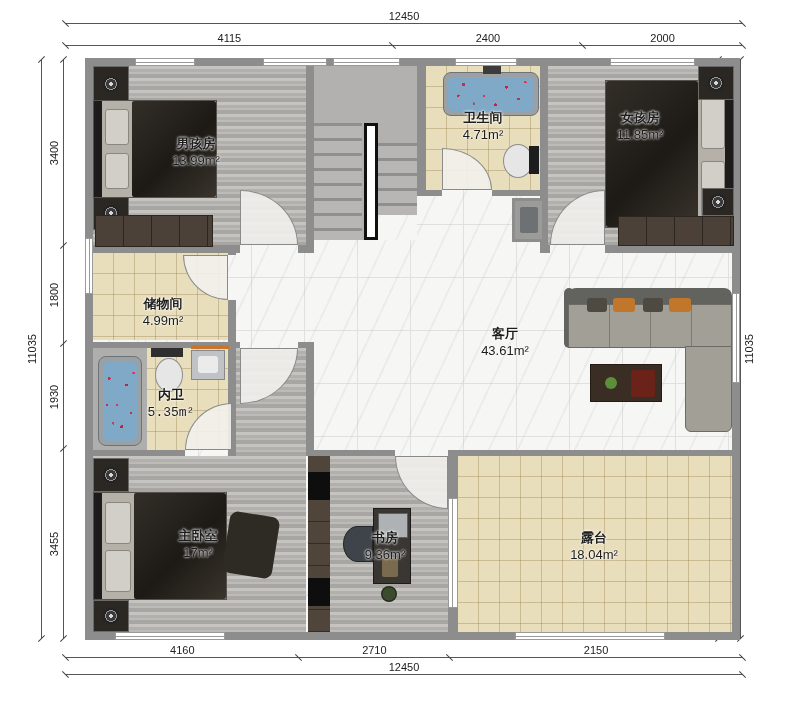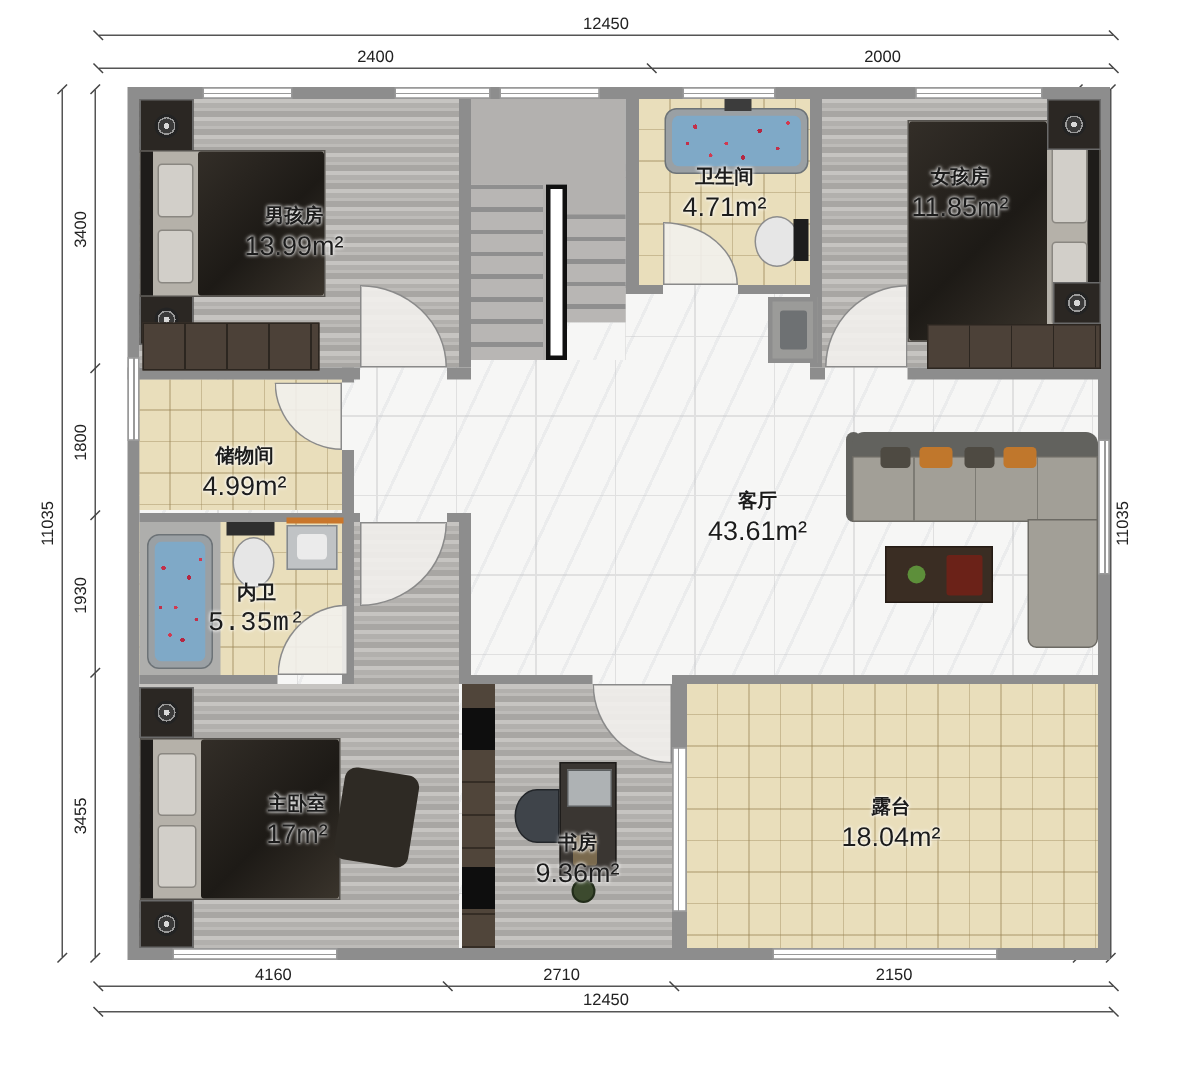--- a/index.html
+++ b/index.html
@@ -74,6 +74,9 @@
     </div>
 </div>
 <div class="dim-h" style="left:66px;top:32px;width:676px;">
+  <div class="seg" style="flex-grow:4115">
+      <span class="dlab">4115</span>
+    </div>
   <div class="seg" style="flex-grow:2400">
       <span class="dlab">2400</span>
     </div>

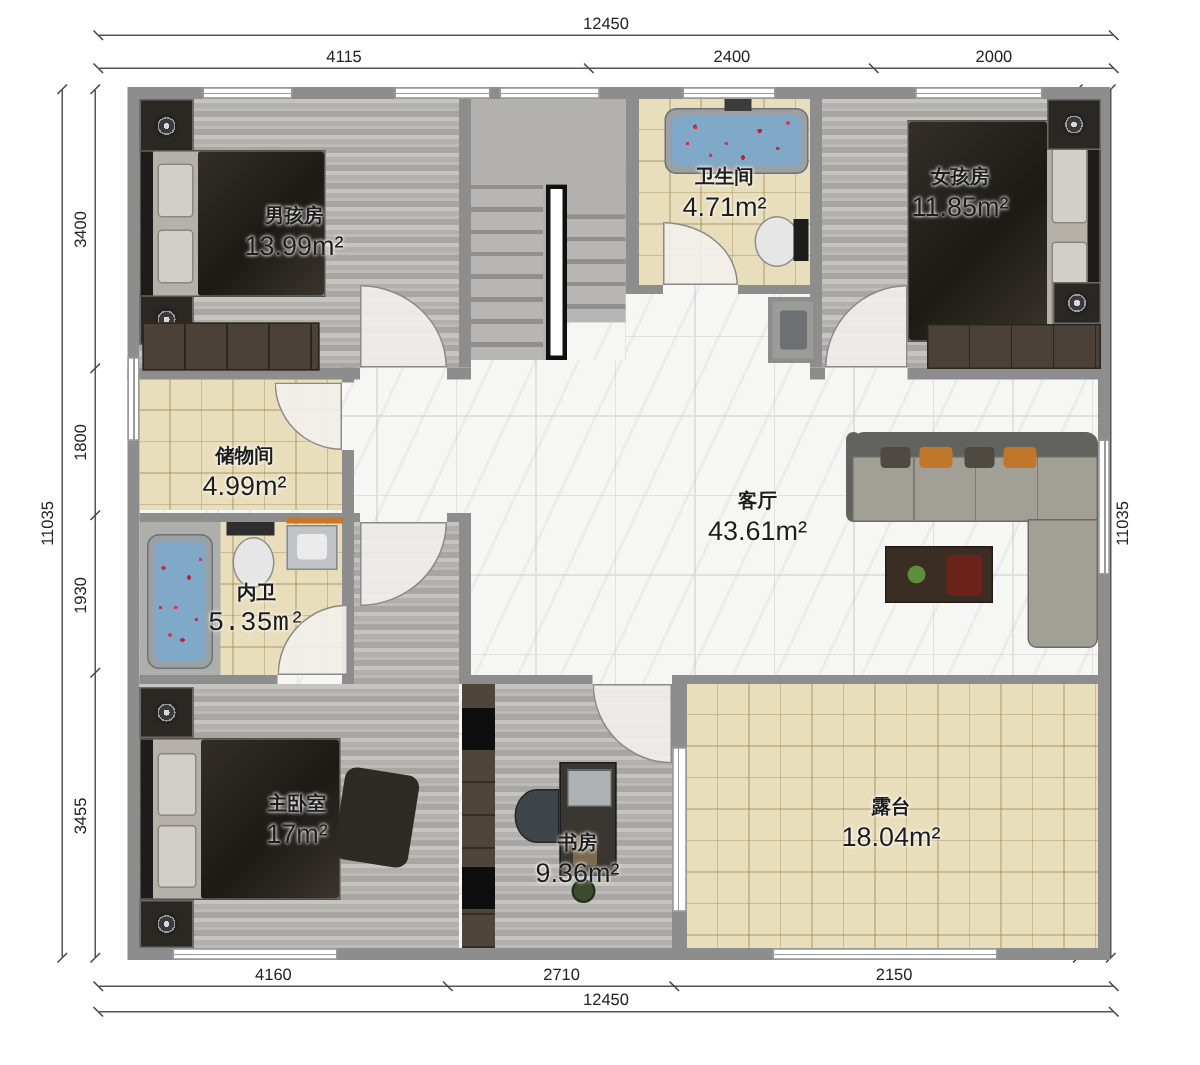--- a/index.html
+++ b/index.html
@@ -42,7 +42,7 @@
   .furn{position:absolute;z-index:5;}
   .room-label{position:absolute;z-index:7;width:120px;text-align:center;line-height:1.3;color:#1c1c1c;text-shadow:0 0 3px #fff,0 0 2px #fff;}
   .room-label .rname{font-size:13px;font-weight:bold;}
-  .room-label .rarea{font-size:18px;}
+  .room-label .rarea{font-size:13px;}
 
   
   .nstand{background:#2b2723;border:1px solid #6a6a6a;display:flex;align-items:center;justify-content:center;}

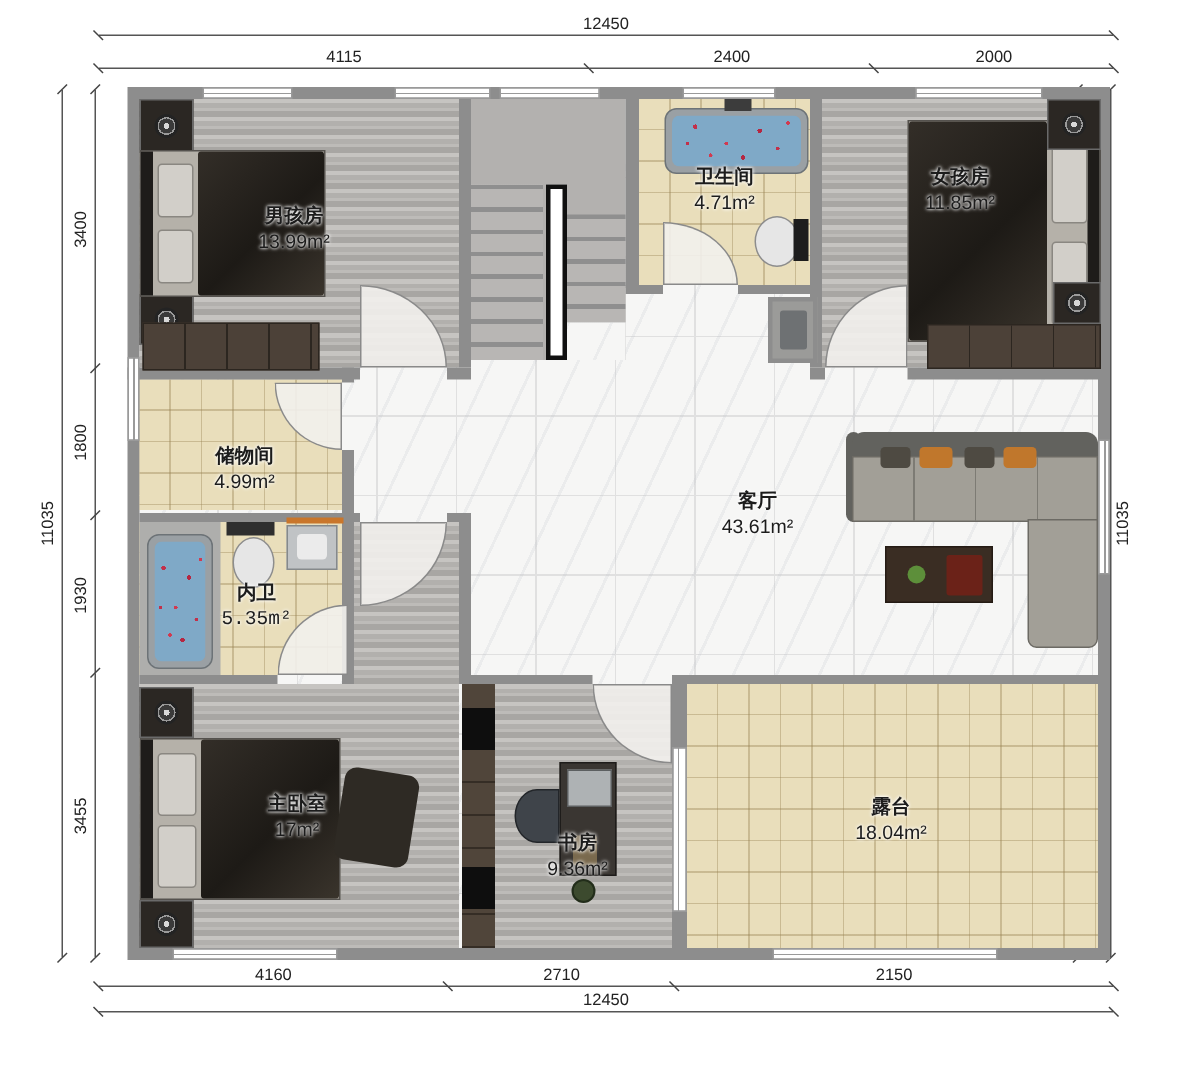--- a/index.html
+++ b/index.html
@@ -307,7 +307,7 @@
     <div class="rname">主卧室</div>
     <div class="rarea">17m²</div>
   </div>
-  <div class="room-label" style="left:240px;top:472px;margin-top:24px;">
+  <div class="room-label" style="left:240px;top:472px;">
     <div class="rname">书房</div>
     <div class="rarea">9.36m²</div>
   </div>

